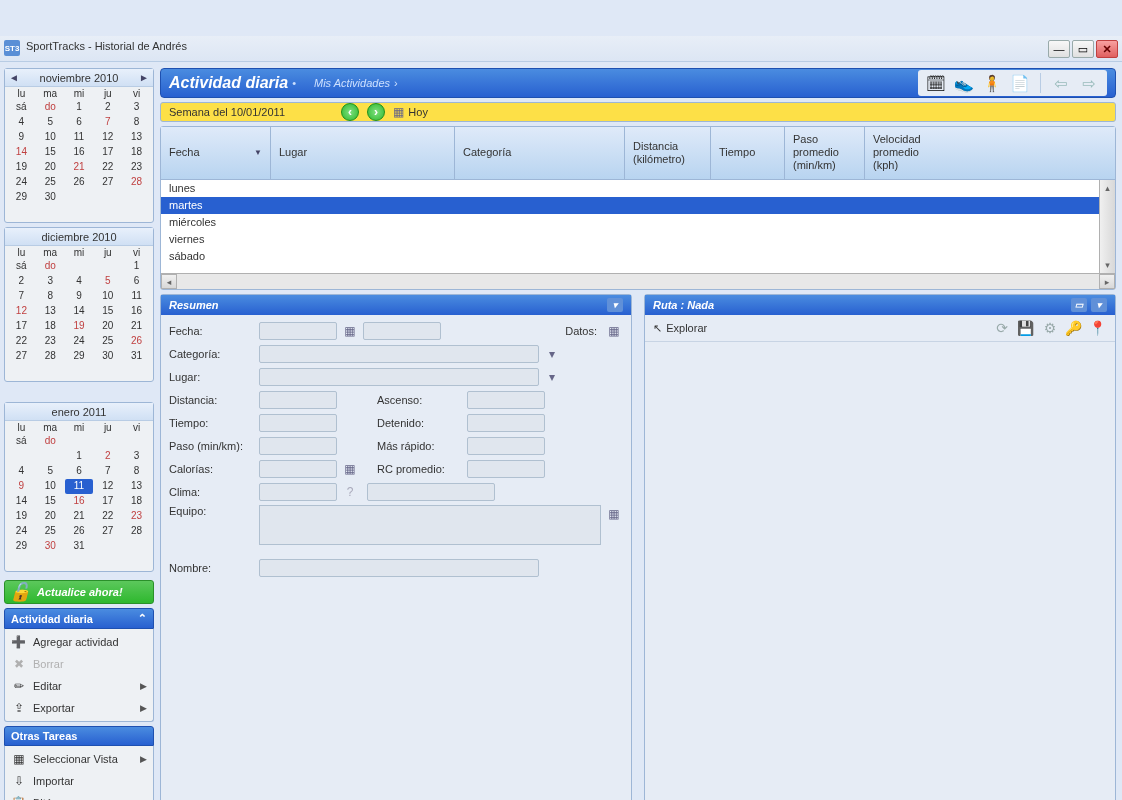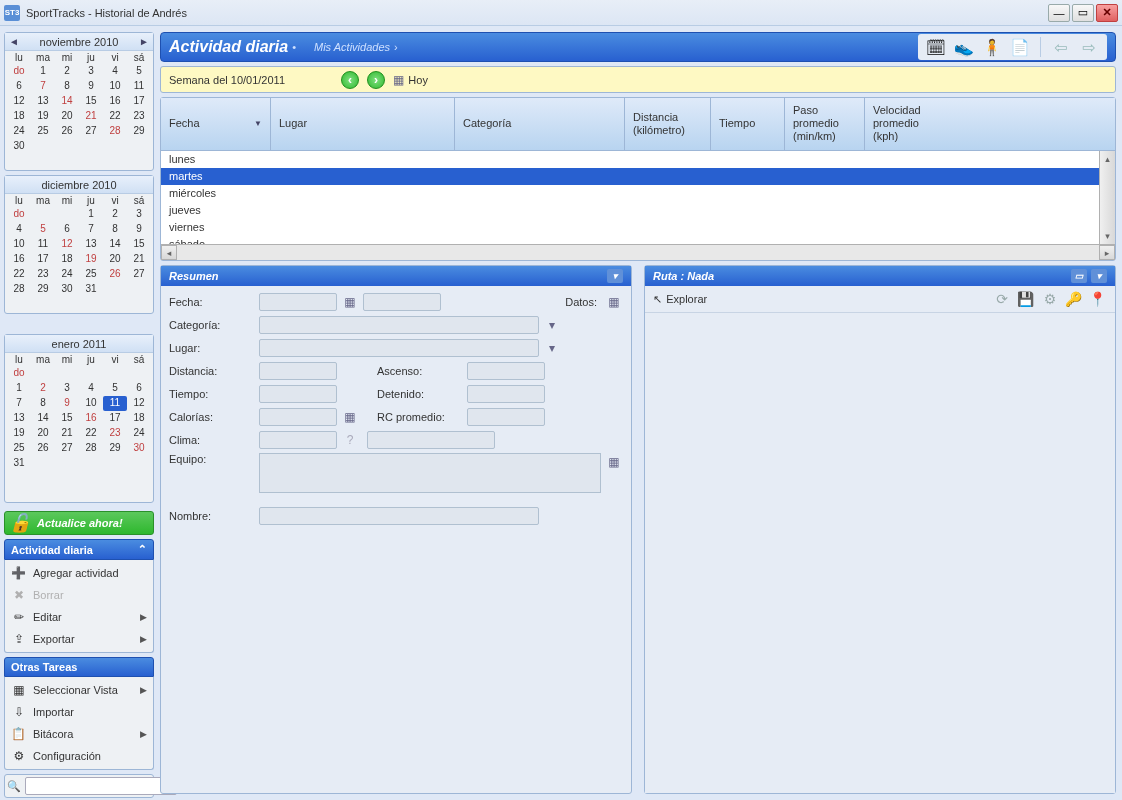--- a/index.html
+++ b/index.html
@@ -6,7 +6,7 @@
 body { background: #dfe8f6; width: 1122px; height: 800px; overflow: hidden; }
 
 
-.titlebar { height: 26px; background: linear-gradient(#e8eef7, #dce6f4); border-bottom: 1px solid #b8cce4; display: flex; align-items: center; padding: 4px 4px; }
+.titlebar { height: 26px; background: linear-gradient(#e8eef7, #dce6f4); border-bottom: 1px solid #b8cce4; display: flex; align-items: flex-start; padding: 4px 4px; margin-top: 36px; }
 .titlebar .app-icon { width: 16px; height: 16px; margin-right: 6px; background: #5a8fd6; display: flex; align-items: center; justify-content: center; font-size: 8px; color: #fff; font-weight: bold; border-radius: 2px; }
 .titlebar .title { color: #333; flex: 1; }
 .titlebar .win-btns { display: flex; gap: 2px; }

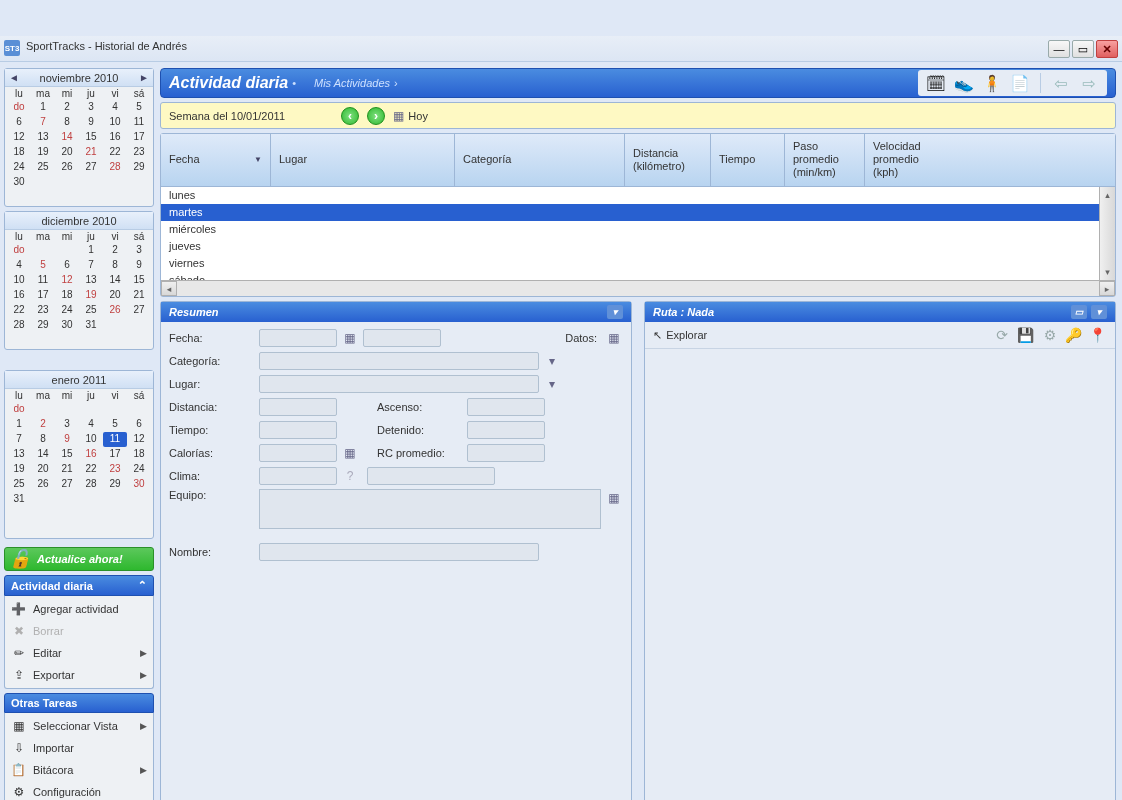--- a/index.html
+++ b/index.html
@@ -24,7 +24,7 @@
 .cal-hdr .nav { position: absolute; font-size: 10px; color: #446; cursor: pointer; }
 .cal-hdr .nav.l { left: 4px; } .cal-hdr .nav.r { right: 4px; }
 .cal-hdr .title { color: #333; }
-.cal-grid { display: grid; grid-template-columns: repeat(6, 1fr); padding: 0 2px 16px; }
+.cal-grid { display: grid; grid-template-columns: repeat(5, 1fr); padding: 0 2px 2px; }
 .cal-grid .dh { text-align: center; color: #333; font-size: 10px; padding: 1px 0; }
 .cal-grid .dh.sun { color: #c04040; }
 .cal-grid .d { text-align: center; font-size: 10px; padding: 1px 0; color: #333; cursor: pointer; height: 15px; }

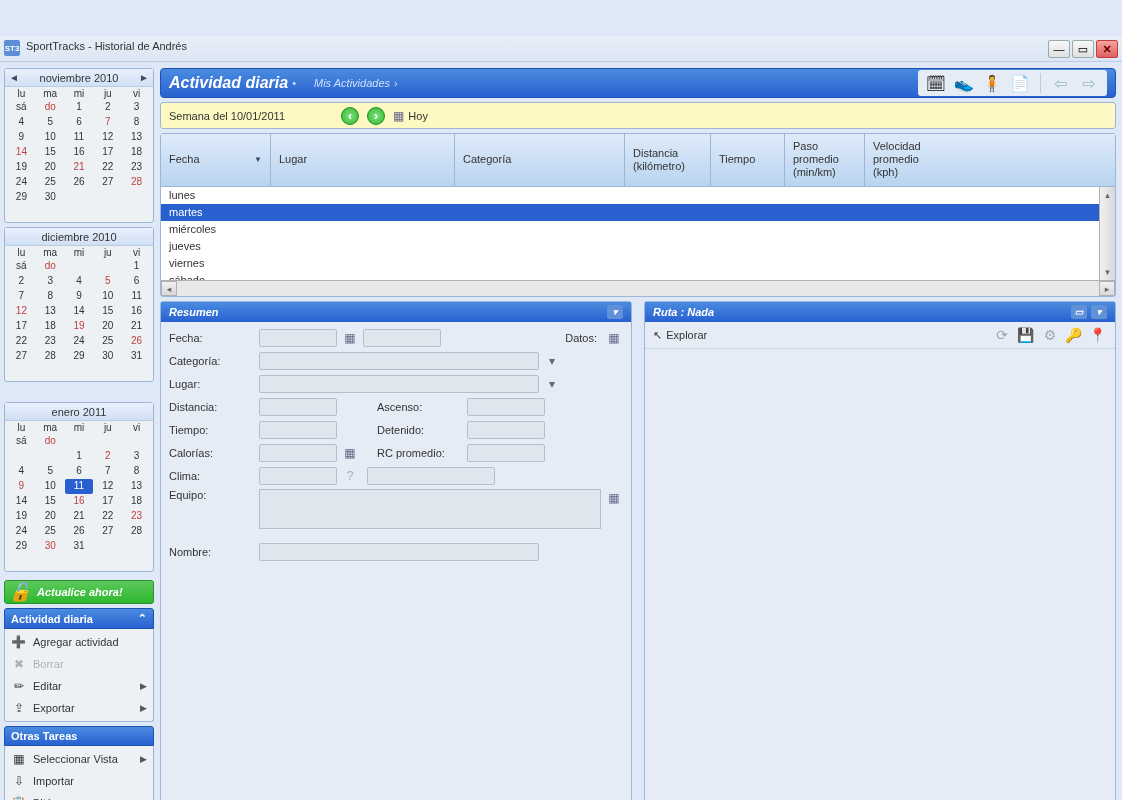--- a/index.html
+++ b/index.html
@@ -58,7 +58,7 @@
 .tool-sep { width: 1px; height: 20px; background: #b8cce4; margin: 0 4px; }
 
 
-.week-bar { background: #fef9c3; border: 1px solid #9db6d6; border-radius: 3px; height: 27px; display: flex; align-items: center; padding: 0 8px; gap: 8px; }
+.week-bar { background: #fde047; border: 1px solid #9db6d6; border-radius: 3px; height: 20px; display: flex; align-items: center; padding: 0 8px; gap: 8px; }
 .week-bar .label { color: #333; }
 .nav-btn { width: 18px; height: 18px; border-radius: 50%; display: flex; align-items: center; justify-content: center; cursor: pointer; color: #fff; font-size: 12px; font-weight: bold; }
 .nav-btn.prev { background: radial-gradient(#80e080,#2eb82e); border: 1px solid #1e901e; }

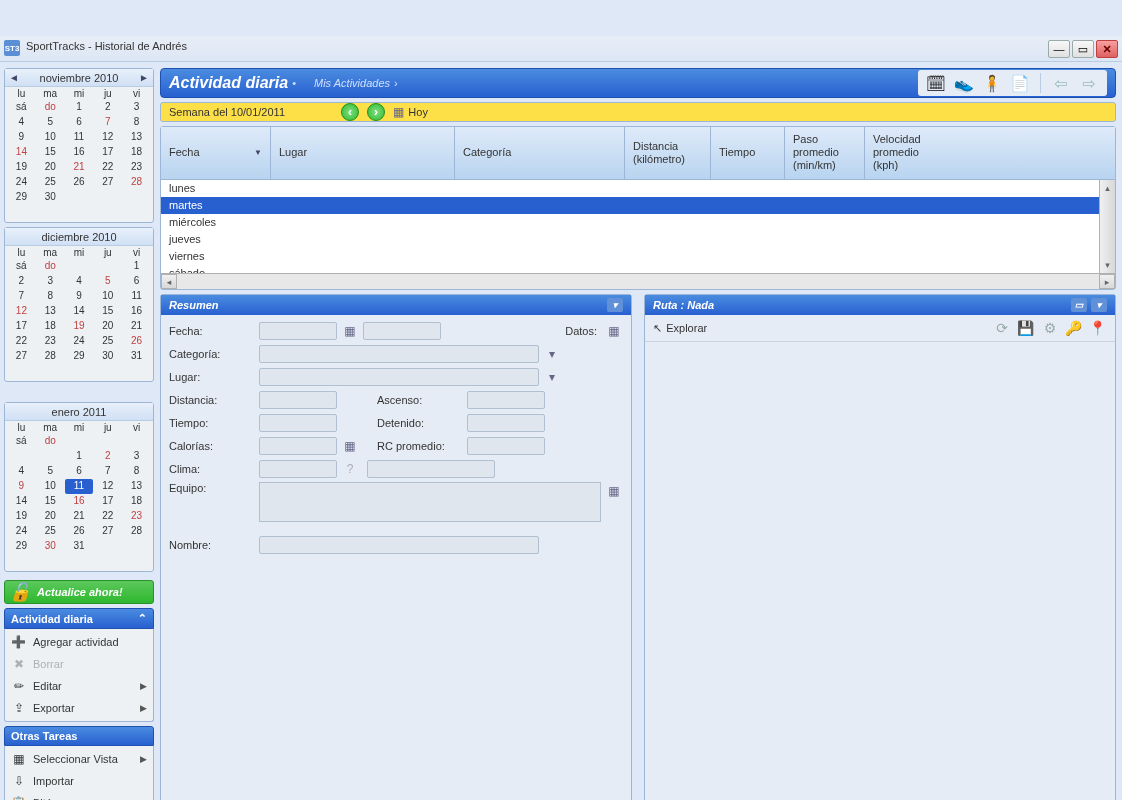--- a/index.html
+++ b/index.html
@@ -403,7 +403,6 @@
             <div class="tr">lunes</div>
             <div class="tr sel">martes</div>
             <div class="tr">miércoles</div>
-            <div class="tr">jueves</div>
             <div class="tr">viernes</div>
             <div class="tr">sábado</div>
           </div>

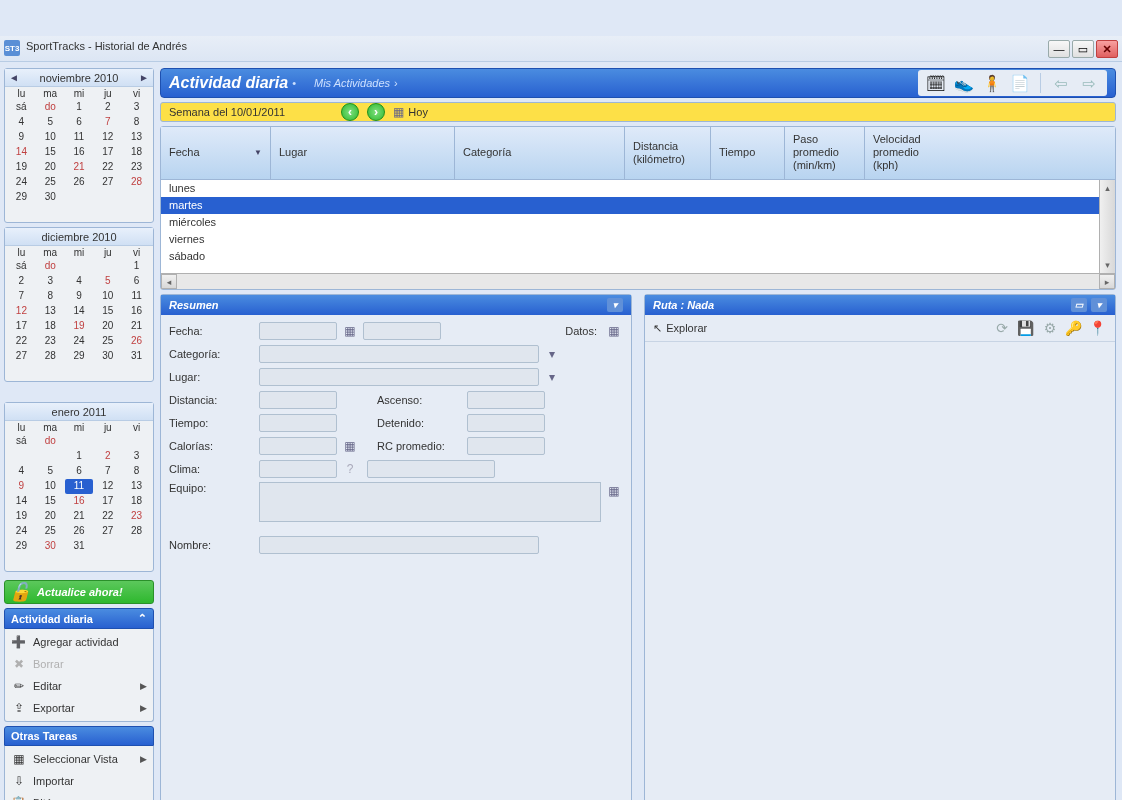--- a/index.html
+++ b/index.html
@@ -459,6 +459,12 @@
             <div class="fld w1"></div>
           </div>
           <div class="form-row">
+            <span class="lbl">Paso (min/km):</span>
+            <div class="fld w1"></div>
+            <span class="lbl2">Más rápido:</span>
+            <div class="fld w1"></div>
+          </div>
+          <div class="form-row">
             <span class="lbl">Calorías:</span>
             <div class="fld w1"></div>
             <div class="ic-btn">▦</div>

